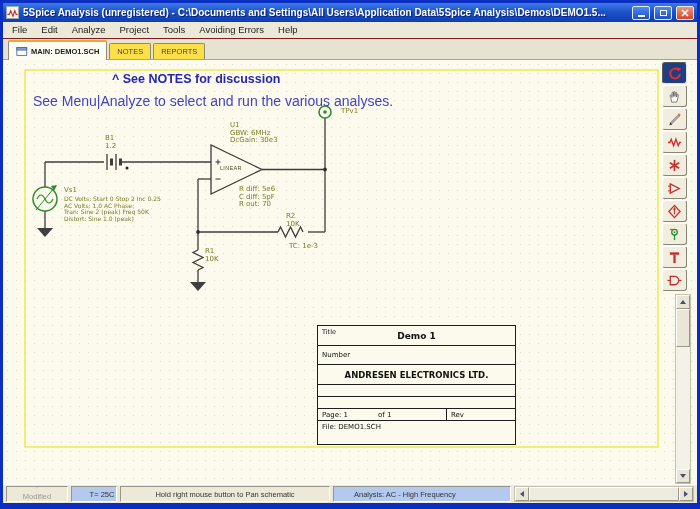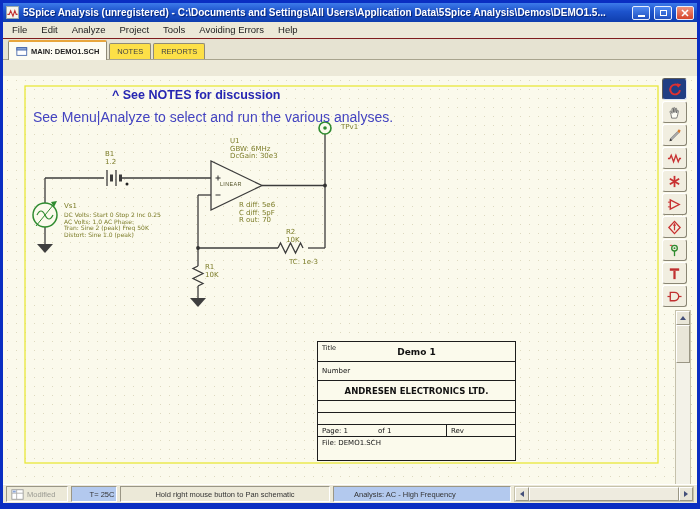--- a/index.html
+++ b/index.html
@@ -32,7 +32,7 @@
   .tab-icon{width:12px;height:11px;}
   
   .canvas{position:relative;flex:1;background:#fbfaec;overflow:hidden;
-          background-image:radial-gradient(circle,#ddd9bf 0.8px,rgba(0,0,0,0) 1px);background-size:9px 9px;margin-top:16px;}
+          background-image:radial-gradient(circle,#ddd9bf 0.8px,rgba(0,0,0,0) 1px);background-size:9px 9px;}
   .sch-svg{position:absolute;left:0;top:0;}
   .lbl{position:absolute;font-family:"DejaVu Sans",sans-serif;font-size:7px;line-height:7.5px;
        color:#7c7c28;white-space:nowrap;}

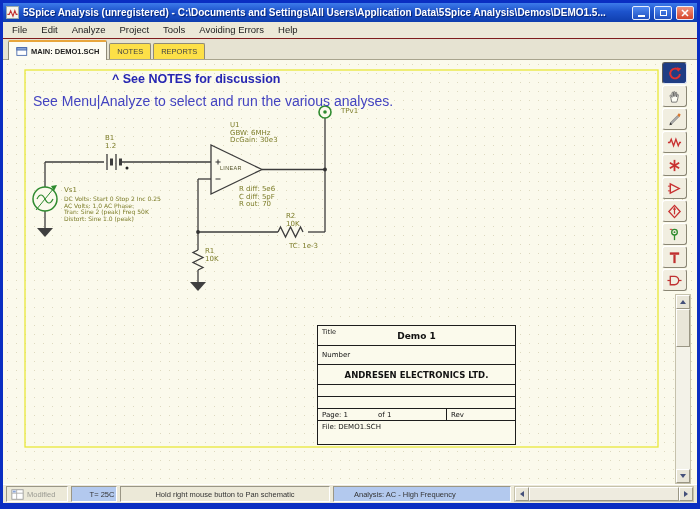--- a/index.html
+++ b/index.html
@@ -71,7 +71,7 @@
   .panel{border:1px solid;border-color:#9a9686 #fff #fff #9a9686;font-size:7.5px;display:flex;
          align-items:center;padding:0 4px;box-sizing:border-box;color:#333;white-space:nowrap;overflow:hidden;}
   .panel.hl{background:#b3c9ee;padding-left:20px;}
-  .panel.dim{color:#9a9a92;gap:3px;}
+  .panel.dim{color:#9a9a92;gap:3px;flex-direction:column;}
   .hscroll{flex:1;display:flex;border:1px solid #c6c2ac;background:#f3f2e8;box-sizing:border-box;}
   .hs-btn{width:14px;flex:0 0 14px;background:#e9e6d8;border:1px solid;border-color:#fff #9a9684 #9a9684 #fff;
           display:flex;align-items:center;justify-content:center;box-sizing:border-box;}

